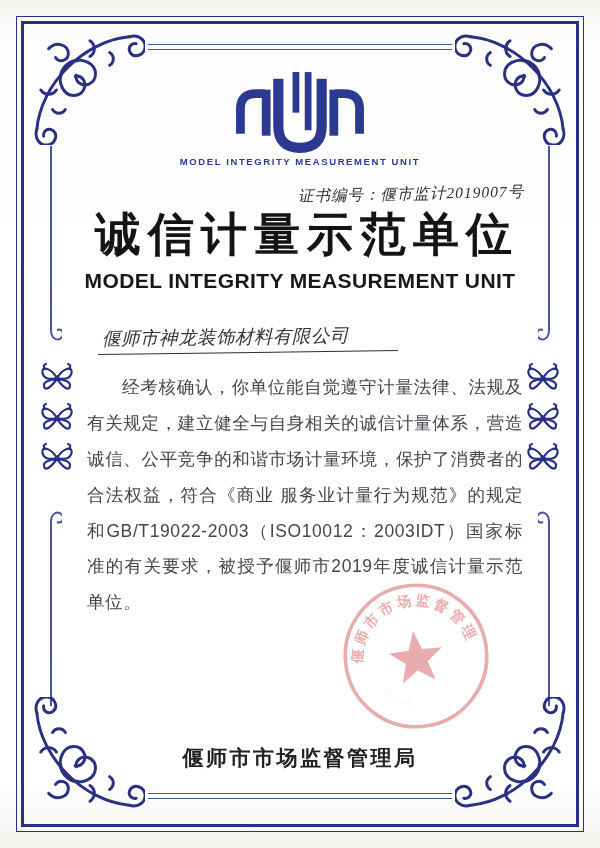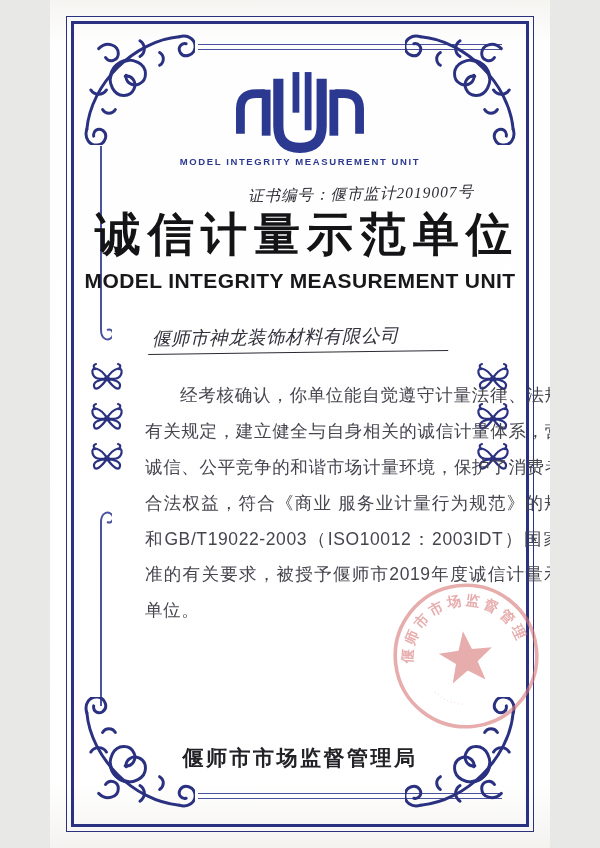--- a/index.html
+++ b/index.html
@@ -4,7 +4,7 @@
 <style>
   html,body{margin:0;padding:0;background:#e8e8e6;}
   .sheet{
-    position:relative;width:500px;height:848px;margin:0 auto;
+    position:relative;width:600px;height:848px;margin:0 auto;
     background:linear-gradient(180deg,#f5f4f1 0%,#fefefe 5%,#ffffff 92%,#f4f3f0 100%);
     font-family:"Liberation Sans",sans-serif;overflow:hidden;
   }

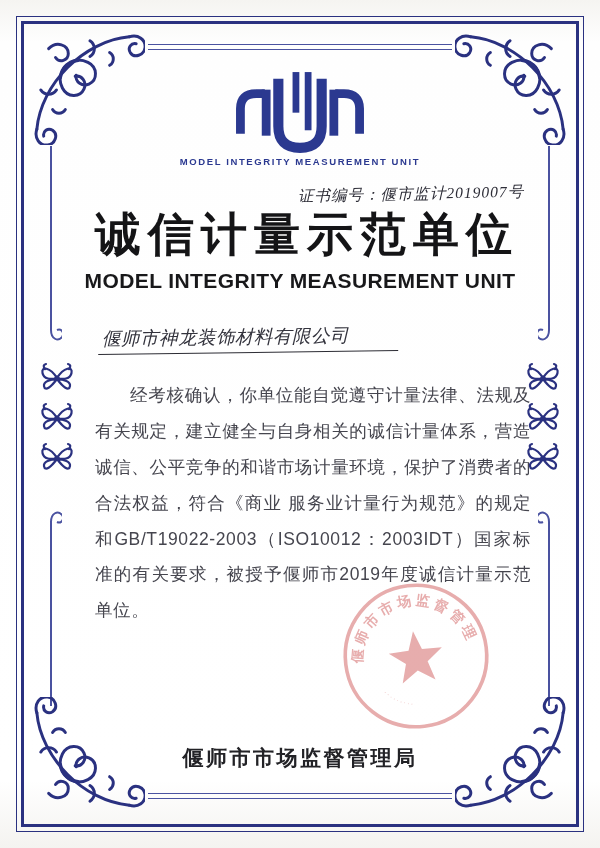--- a/index.html
+++ b/index.html
@@ -59,7 +59,7 @@
   .body-par{
     position:absolute;top:366px;left:83px;width:436px;
     font-size:17.5px;line-height:2.05;color:#45454e;text-align:justify;
-    text-indent:2em;letter-spacing:0.6px;font-weight:500;margin:12px;
+    text-indent:2em;letter-spacing:0.6px;font-weight:500;margin:4px;
   }
   .issue-label{
     position:absolute;top:646px;left:302px;font-size:16.5px;color:#2a2a30;

